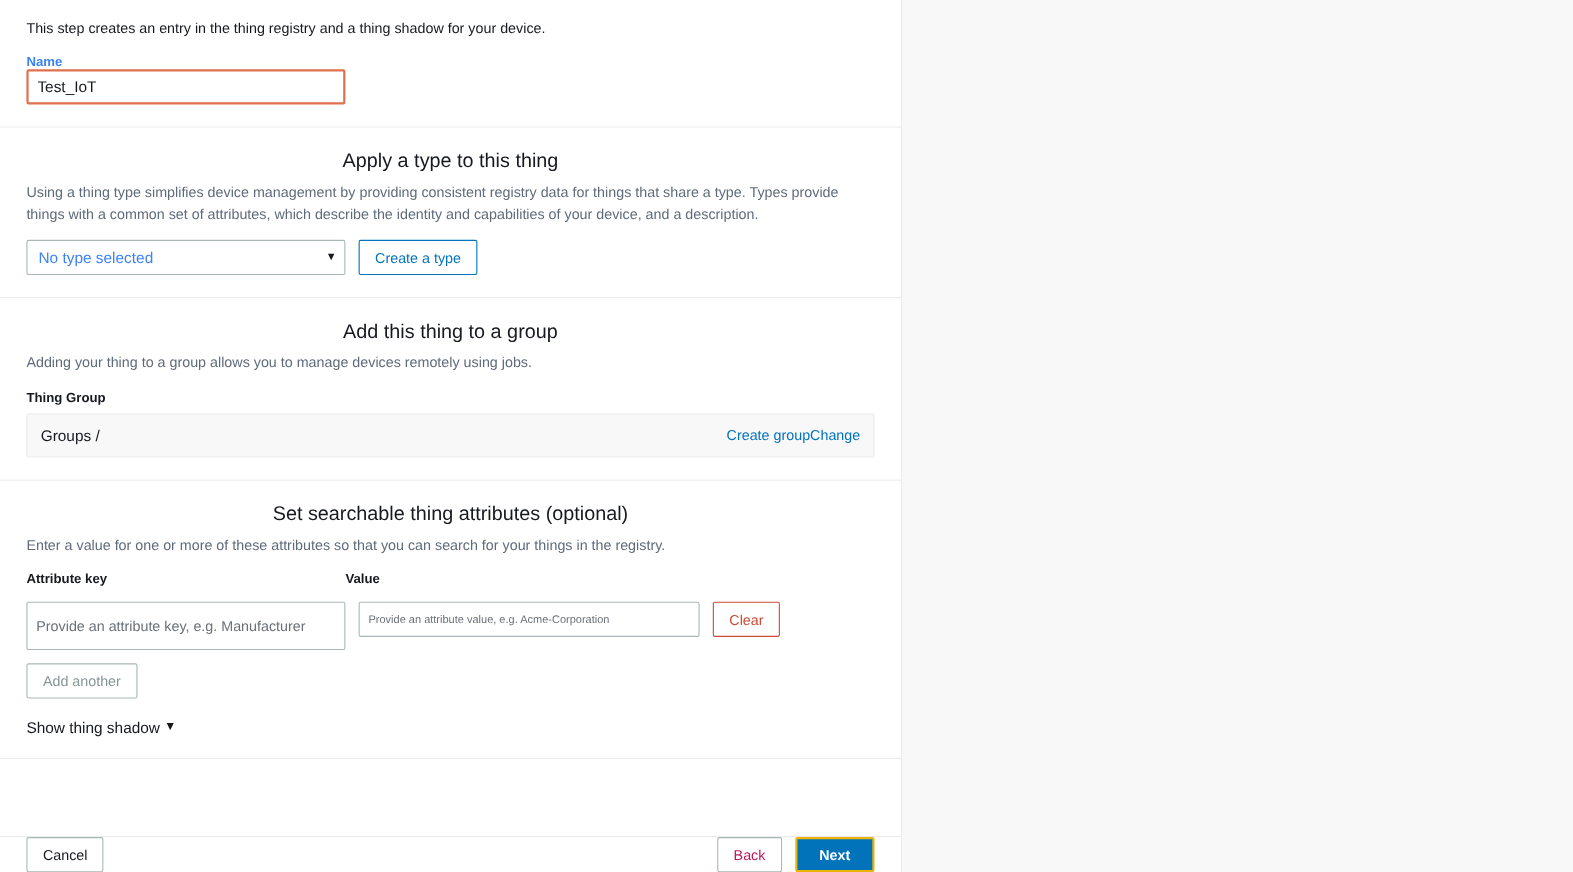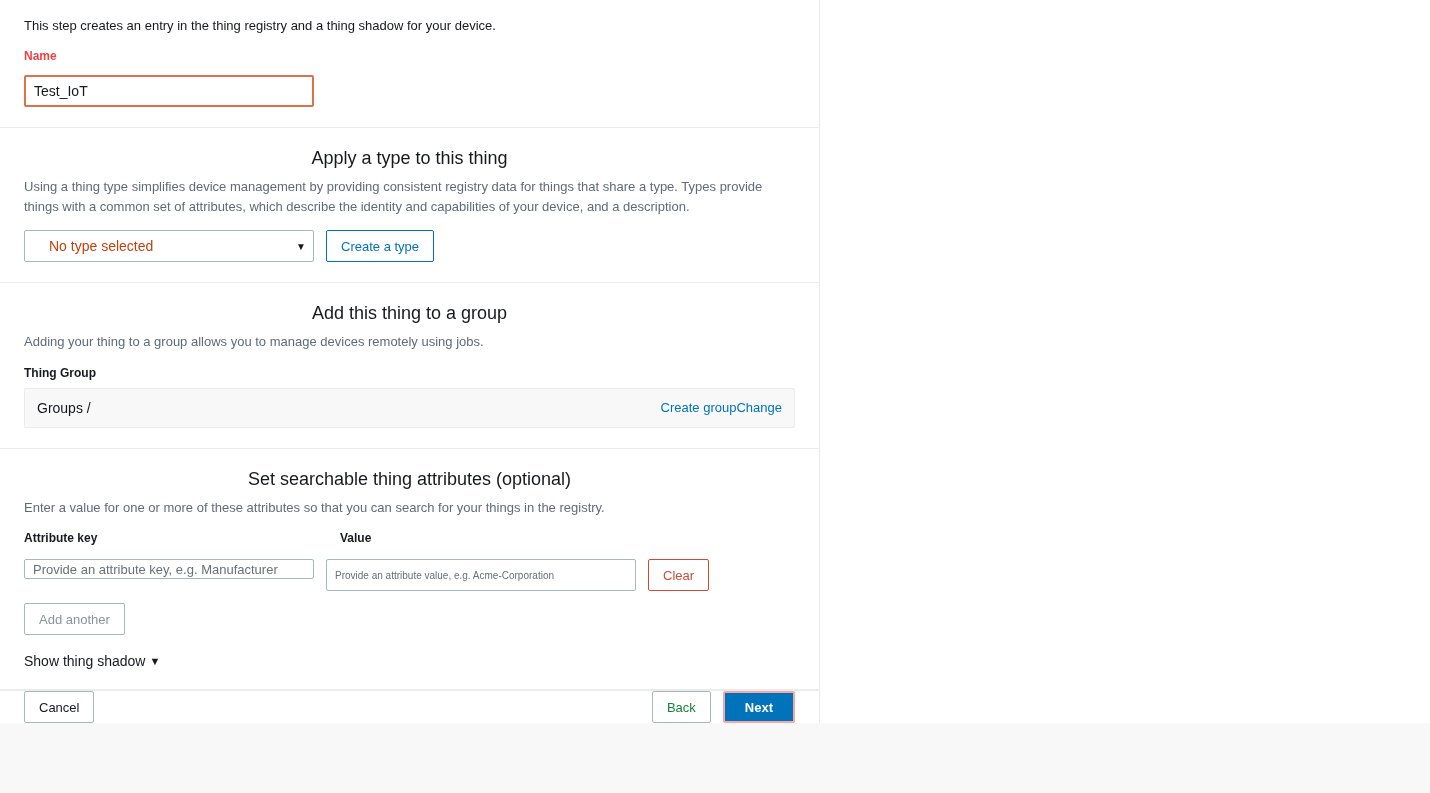--- a/index.html
+++ b/index.html
@@ -14,7 +14,6 @@
       min-height: 793px;
       background: #ffffff;
       display: flex;
-      flex-direction: column;
     }
     .main-content {
       width: 820px;

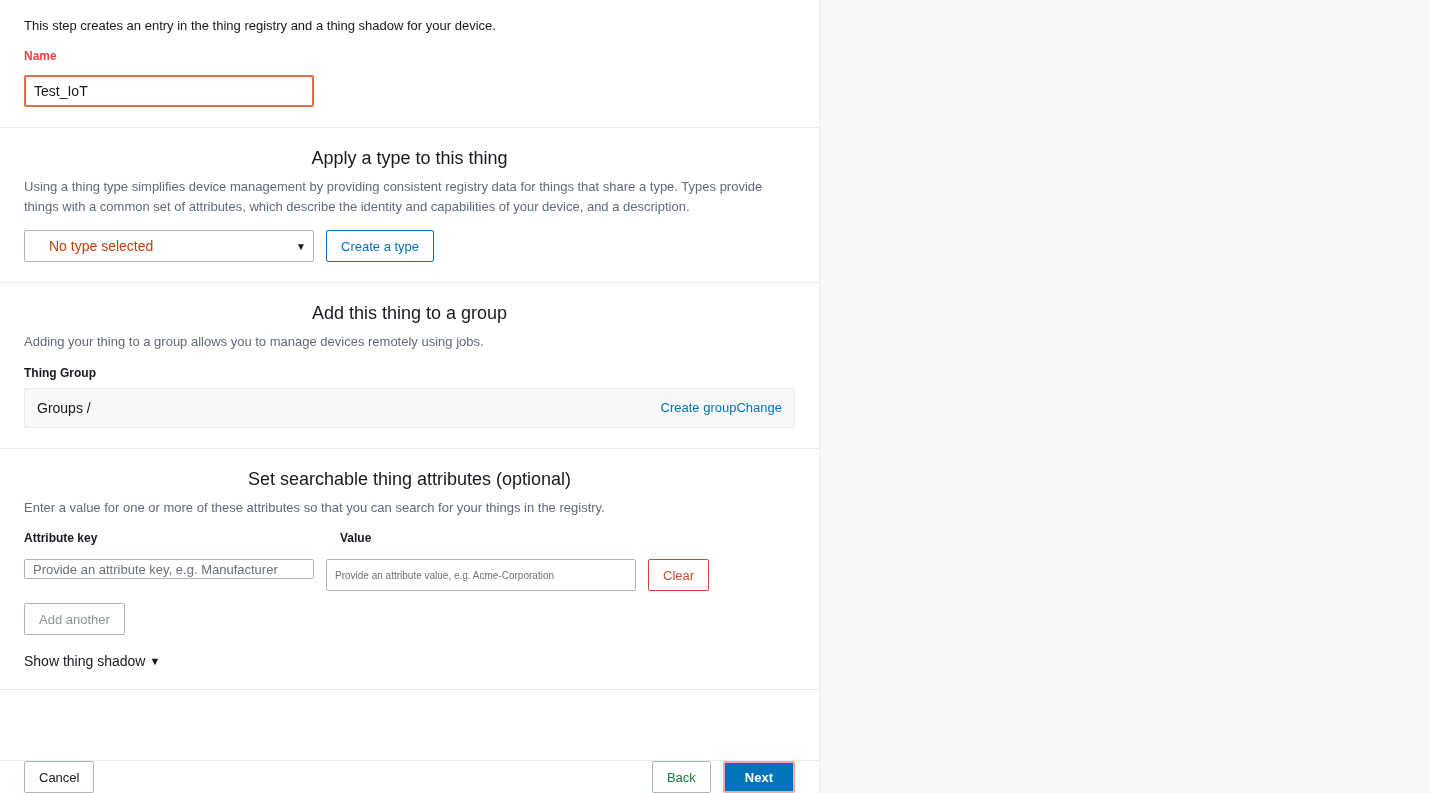--- a/index.html
+++ b/index.html
@@ -38,8 +38,8 @@
     .form-label {
       font-size: 12px;
       font-weight: 700;
-      color: #ef4444;
-      margin-bottom: 12px;
+      color: #3b82f6;
+      margin-bottom: 0;
       display: block;
     }
     .name-input {

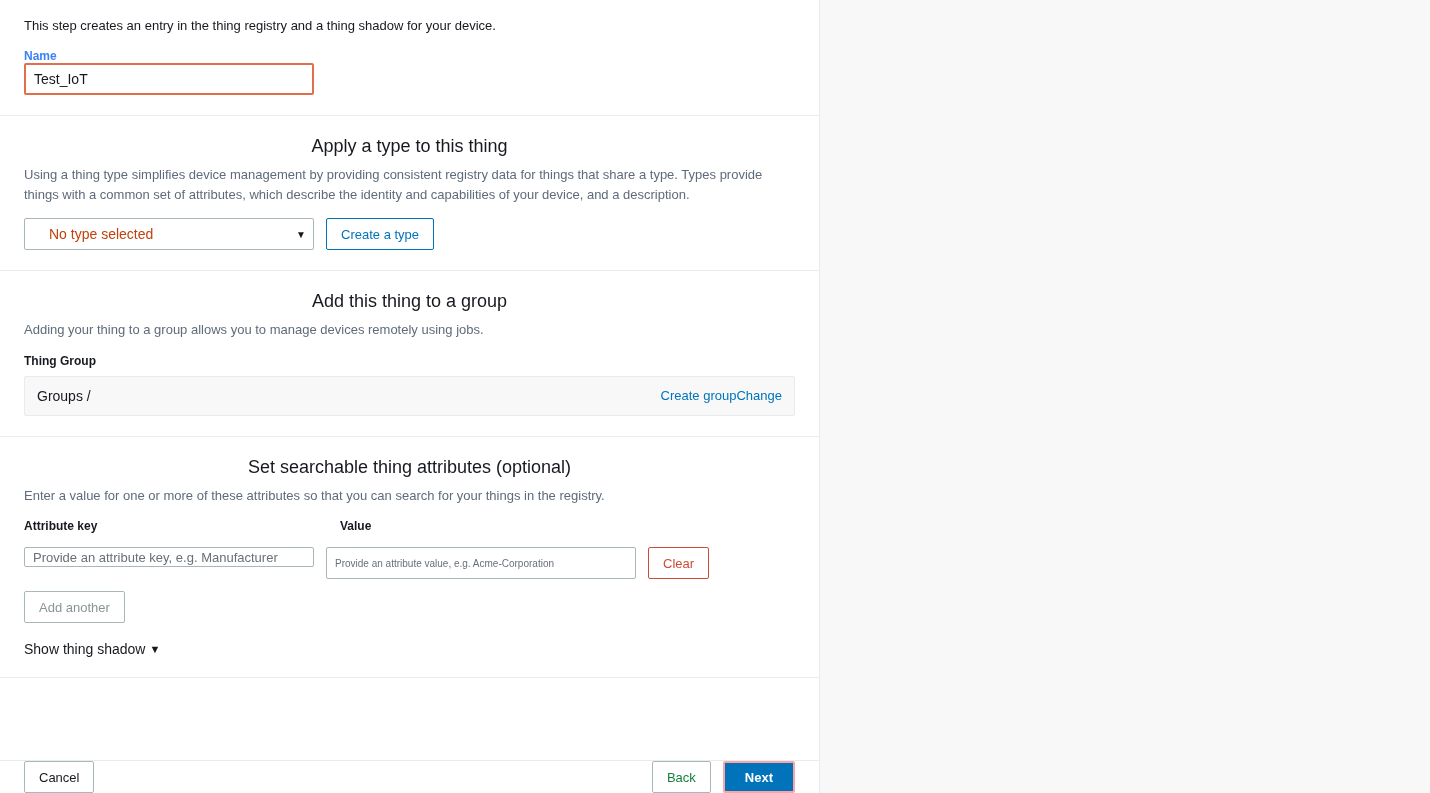--- a/index.html
+++ b/index.html
@@ -77,11 +77,11 @@
     .type-select {
       width: 290px;
       height: 32px;
-      padding: 4px 28px 4px 24px;
-      border: 1px solid #aab7b8;
-      border-radius: 2px;
-      font-size: 14px;
-      color: #c2410c;
+      padding: 4px 28px 4px 10px;
+      border: 1px solid #aab7b8;
+      border-radius: 2px;
+      font-size: 14px;
+      color: #3b82f6;
       background: #ffffff;
       appearance: none;
       cursor: pointer;

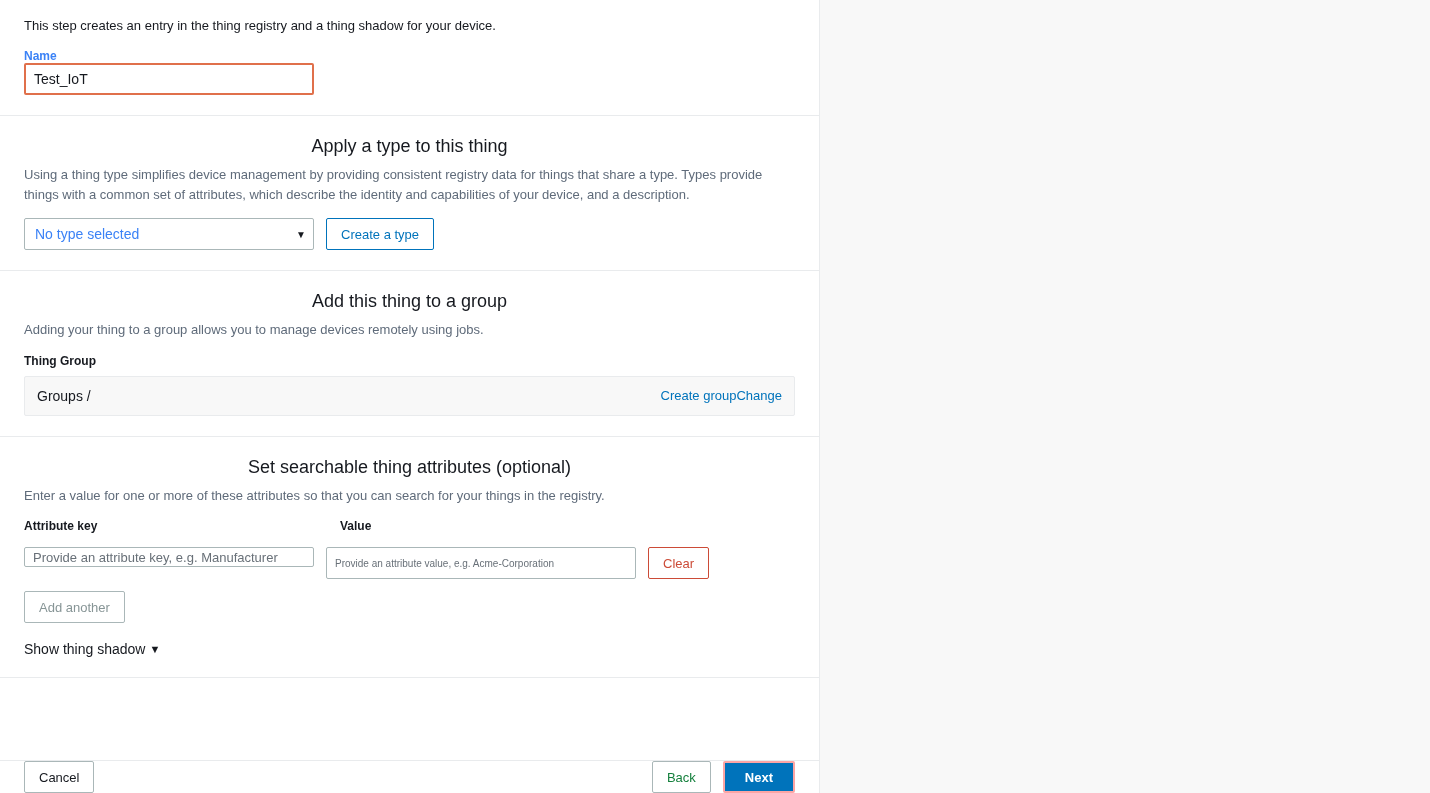--- a/index.html
+++ b/index.html
@@ -251,7 +251,7 @@
     }
     .attrs-label-row {
       display: flex;
-      gap: 26px;
+      gap: 0;
       margin-bottom: 6px;
     }
   </style>

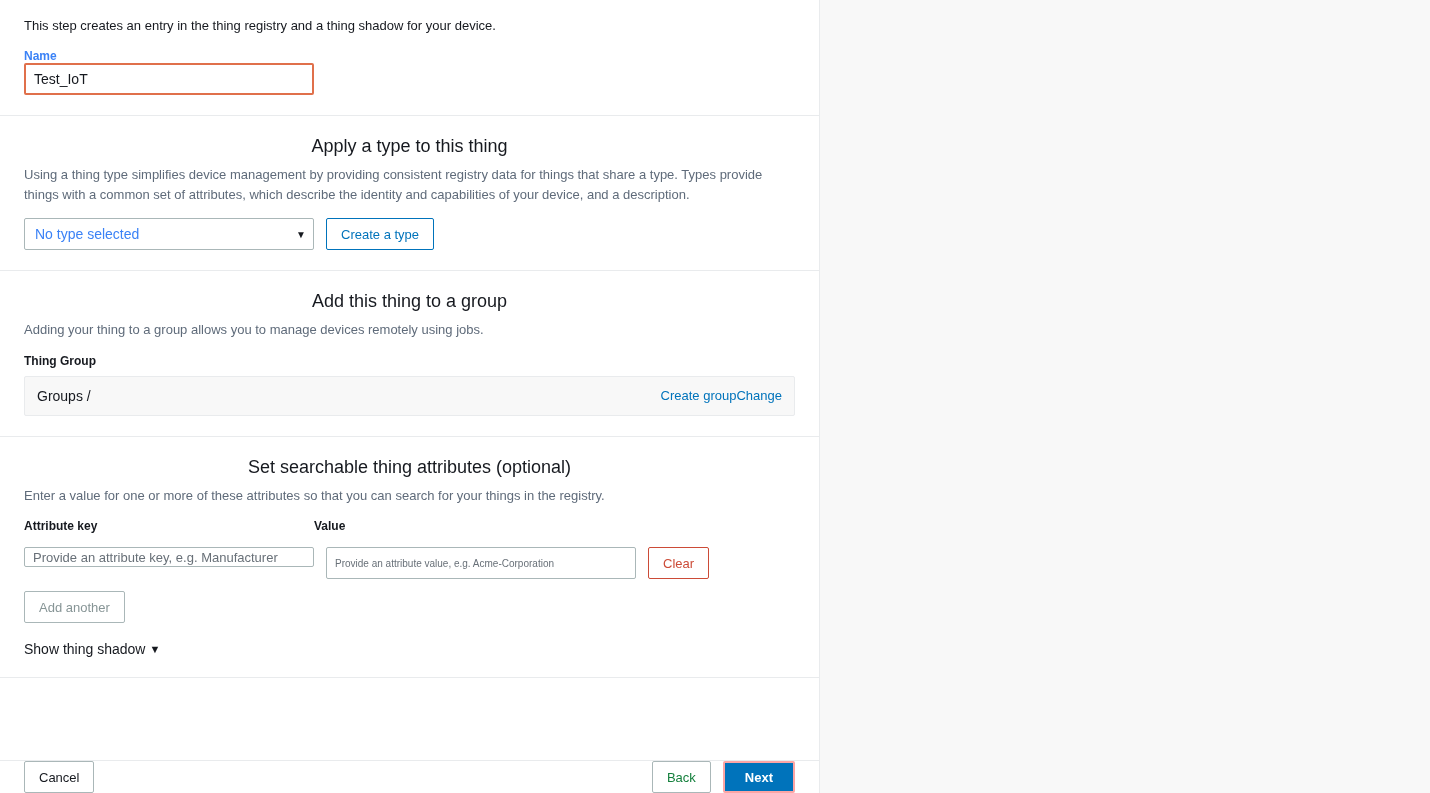--- a/index.html
+++ b/index.html
@@ -140,7 +140,7 @@
     }
     .attr-input {
       width: 290px;
-      height: 20px;
+      height: 44px;
       padding: 4px 8px;
       border: 1px solid #aab7b8;
       border-radius: 2px;

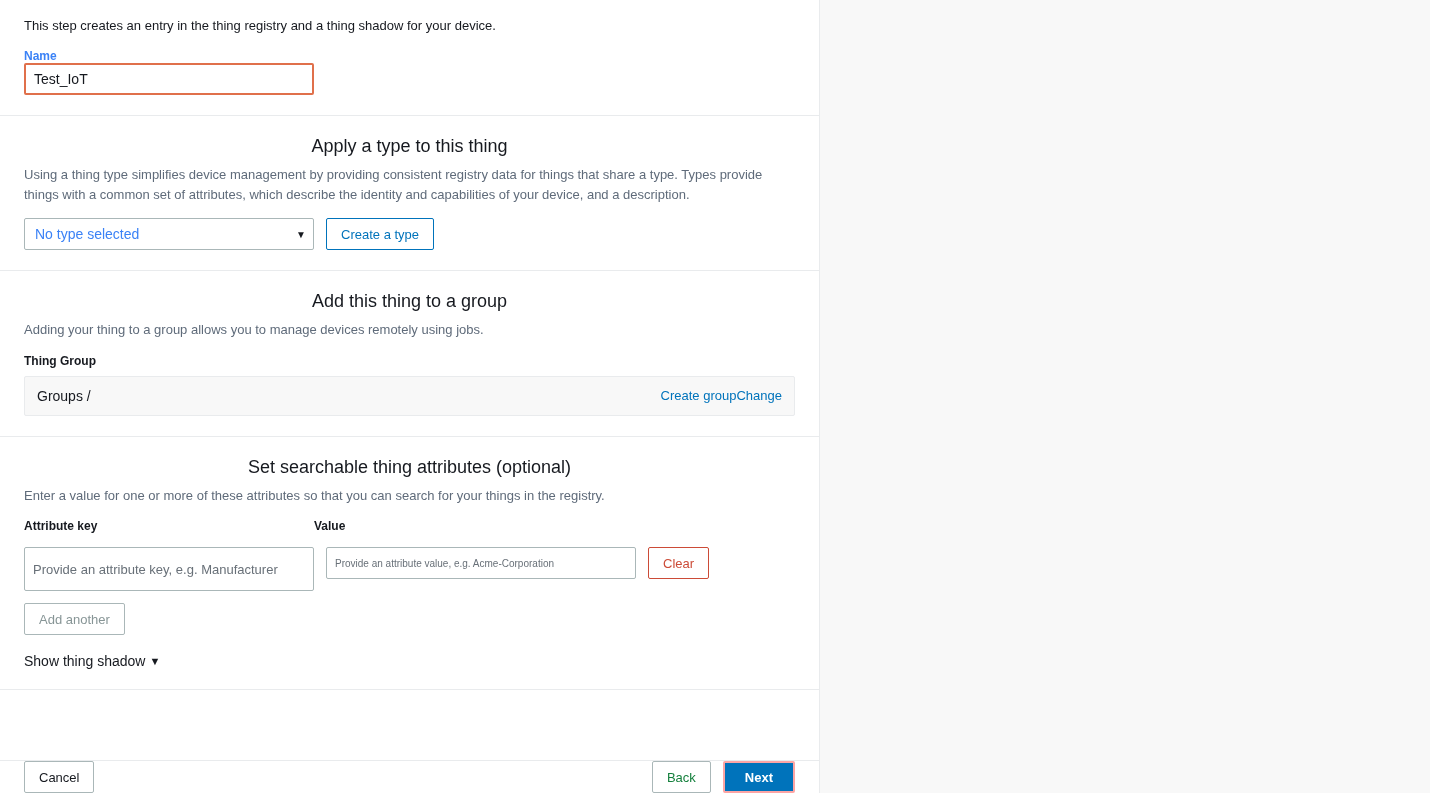--- a/index.html
+++ b/index.html
@@ -223,7 +223,7 @@
       border: 1px solid #aab7b8;
       border-radius: 2px;
       background: #ffffff;
-      color: #15803d;
+      color: #be185d;
       font-size: 13px;
       cursor: pointer;
     }

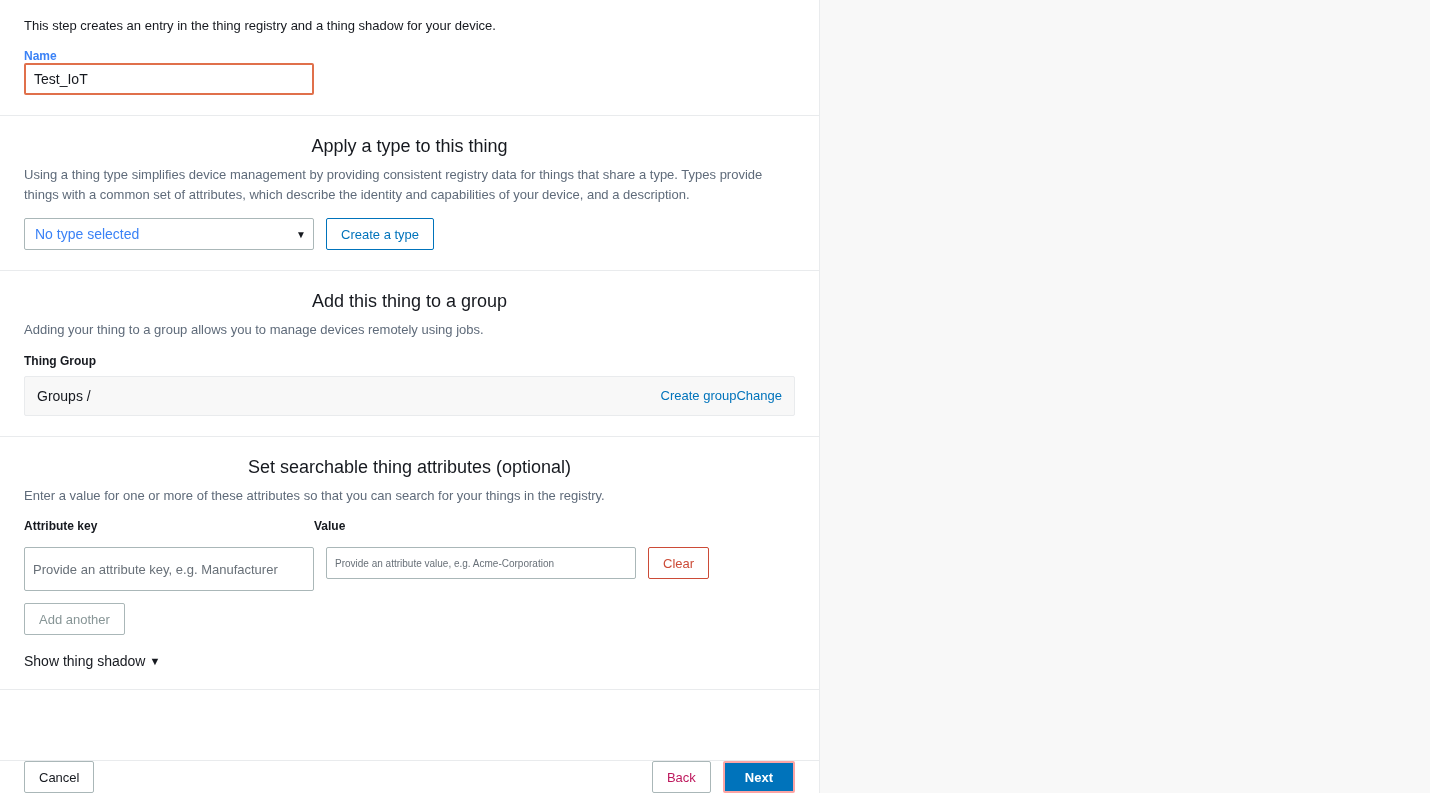--- a/index.html
+++ b/index.html
@@ -230,7 +230,7 @@
     .btn-next {
       height: 32px;
       padding: 0 20px;
-      border: 2px solid #fca5a5;
+      border: 2px solid #eab308;
       border-radius: 2px;
       background: #0073bb;
       color: #ffffff;

